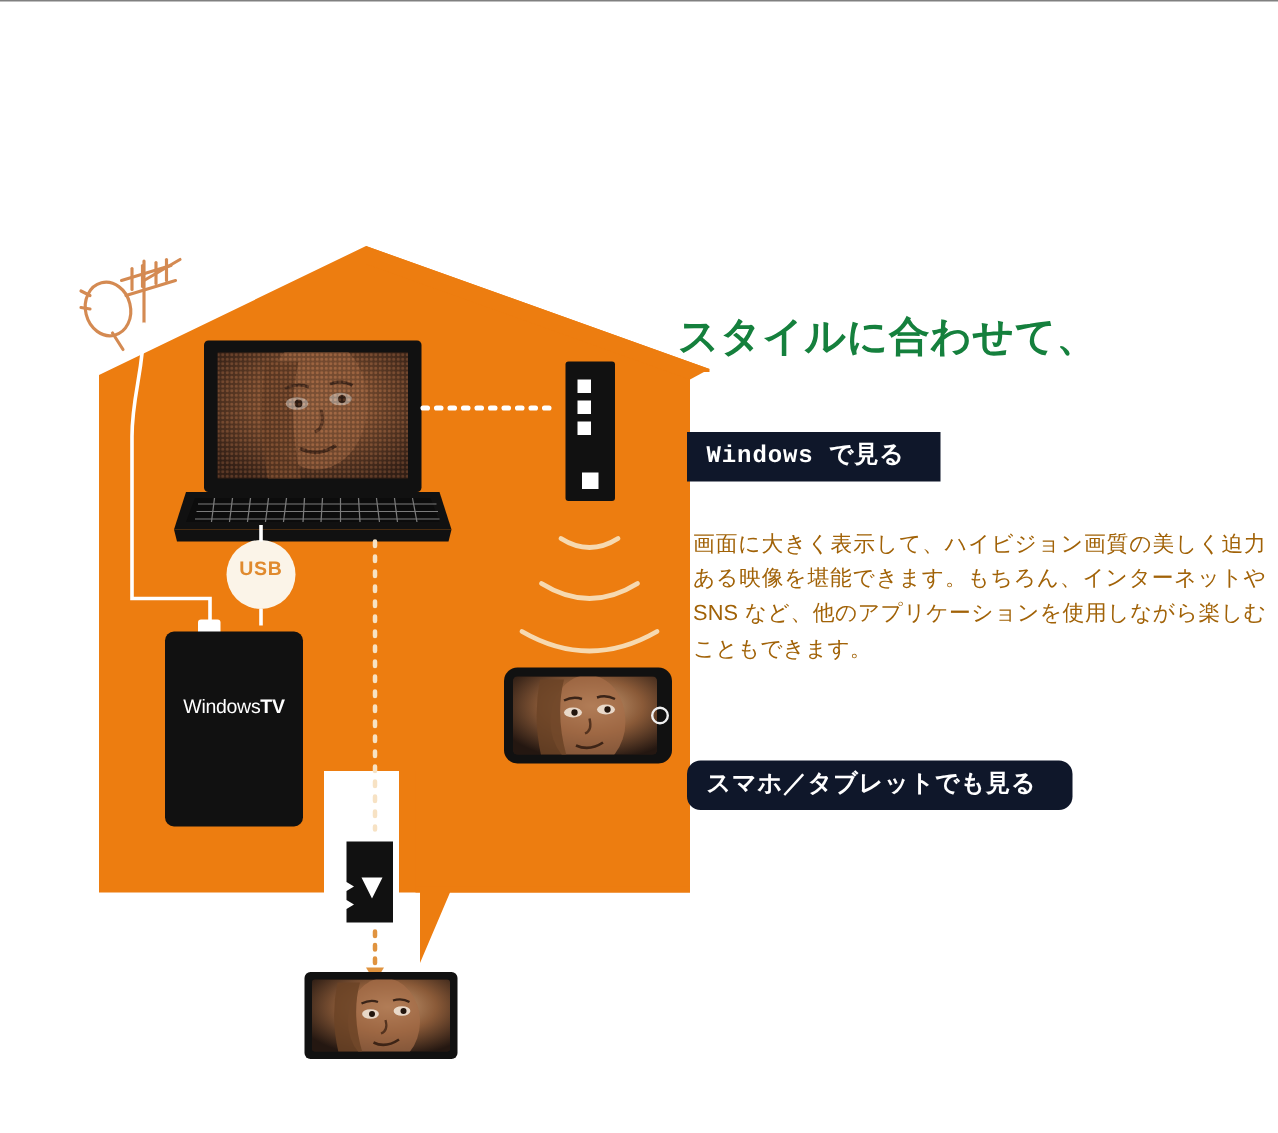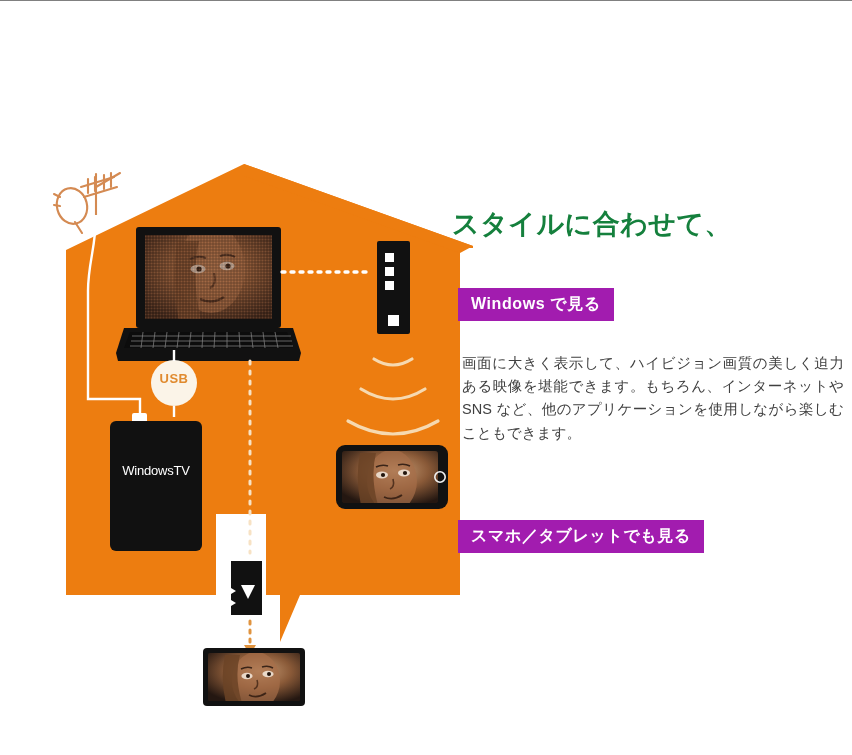--- a/index.html
+++ b/index.html
@@ -92,14 +92,15 @@
 
   .section-badge {
     position: absolute;
-    background: #a21caf;
+    background: #0f172a;
     color: #ffffff;
     font-size: 16px;
     font-weight: bold;
     line-height: 1;
-    padding: 8px 13px 9px 13px;
+    padding: 8px 24px 9px 13px;
     letter-spacing: 0.6px;
     white-space: nowrap;
+    font-family: Liberation Mono, monospace;
   }
   #badge-windows { left: 6px; top: 287px; }
   #badge-mobile  { left: 6px; top: 519px; }

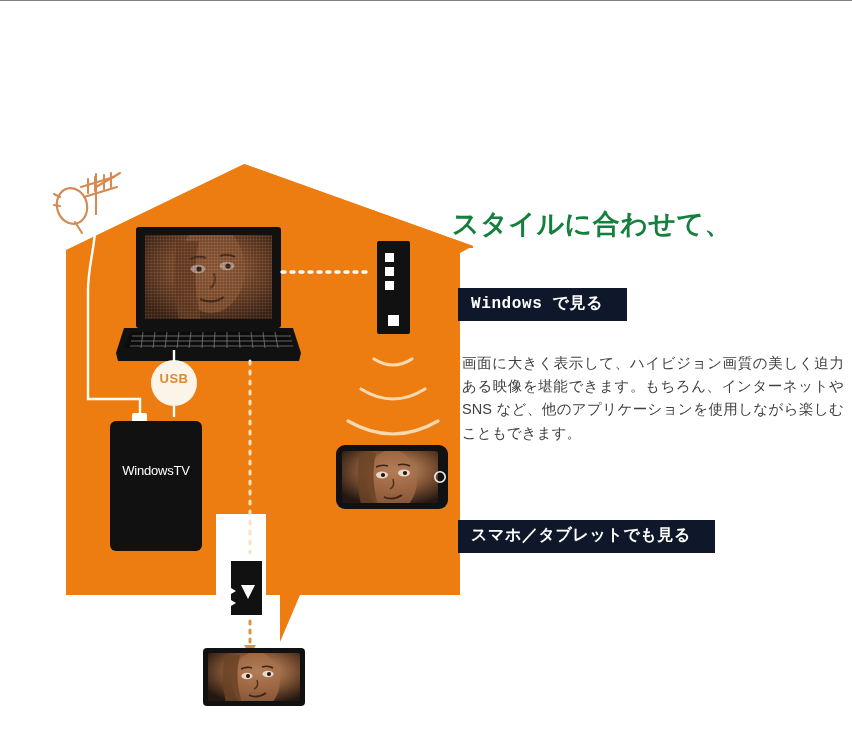--- a/index.html
+++ b/index.html
@@ -110,7 +110,7 @@
     width: 382px;
     font-size: 14.5px;
     line-height: 1.62;
-    color: #404040;
+    color: #a16207;
     letter-spacing: 0.1px;
     text-align: justify;
   }

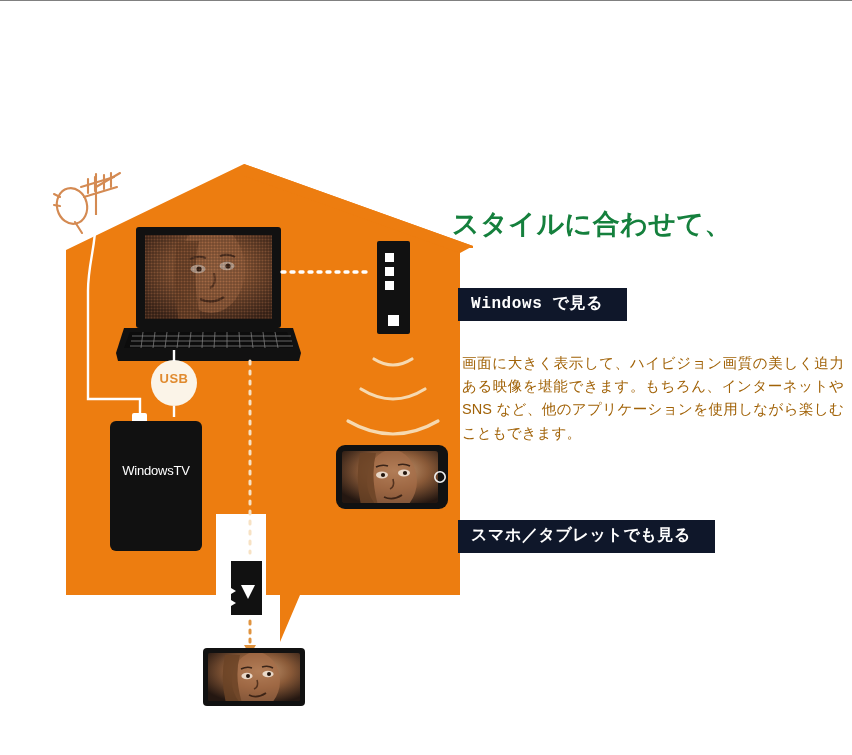--- a/index.html
+++ b/index.html
@@ -64,7 +64,7 @@
     letter-spacing: -0.2px;
   }
   #stationtv-wordmark .bold {
-    font-weight: normal;
+    font-weight: bold;
     letter-spacing: -0.2px;
   }
 

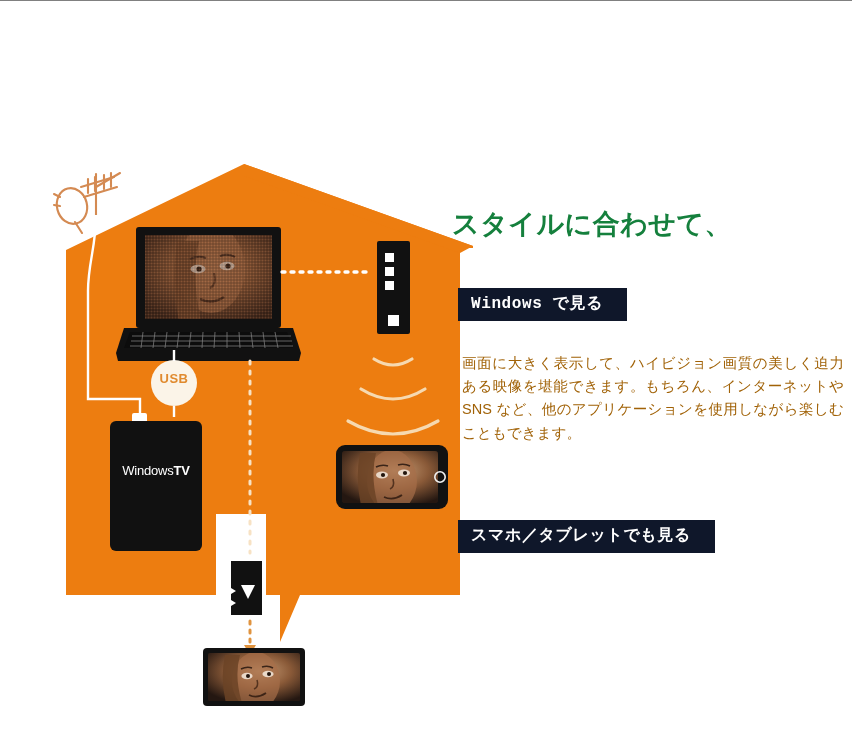--- a/index.html
+++ b/index.html
@@ -103,7 +103,7 @@
     font-family: Liberation Mono, monospace;
   }
   #badge-windows { left: 6px; top: 287px; }
-  #badge-mobile  { left: 6px; top: 519px; }
+  #badge-mobile  { left: 6px; top: 506px; border-radius: 9px; }
 
   .body-copy {
     position: absolute;

